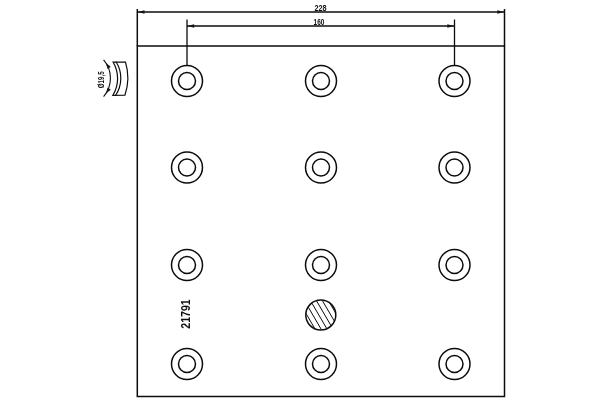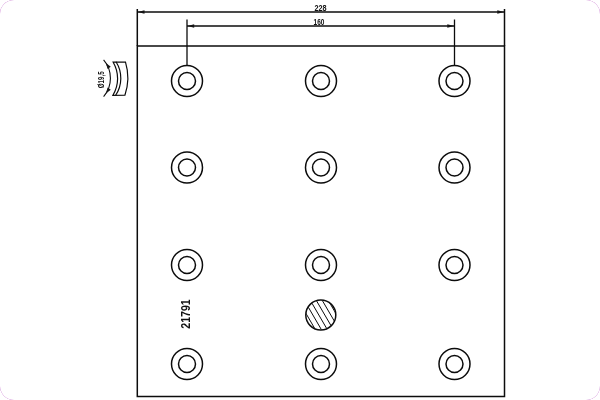--- a/index.html
+++ b/index.html
@@ -4,7 +4,7 @@
 <style>
   html,body{margin:0;padding:0;background:#ffffff;}
   .wrap{position:relative;width:600px;height:400px;background:#a21caf;overflow:hidden;
-        font-family:"Liberation Sans", sans-serif;border-radius:14px;}
+        font-family:"Liberation Sans", sans-serif;}
   svg{position:absolute;left:0;top:0;}
   text{font-family:"Liberation Sans", sans-serif;fill:#111;}
 </style>

